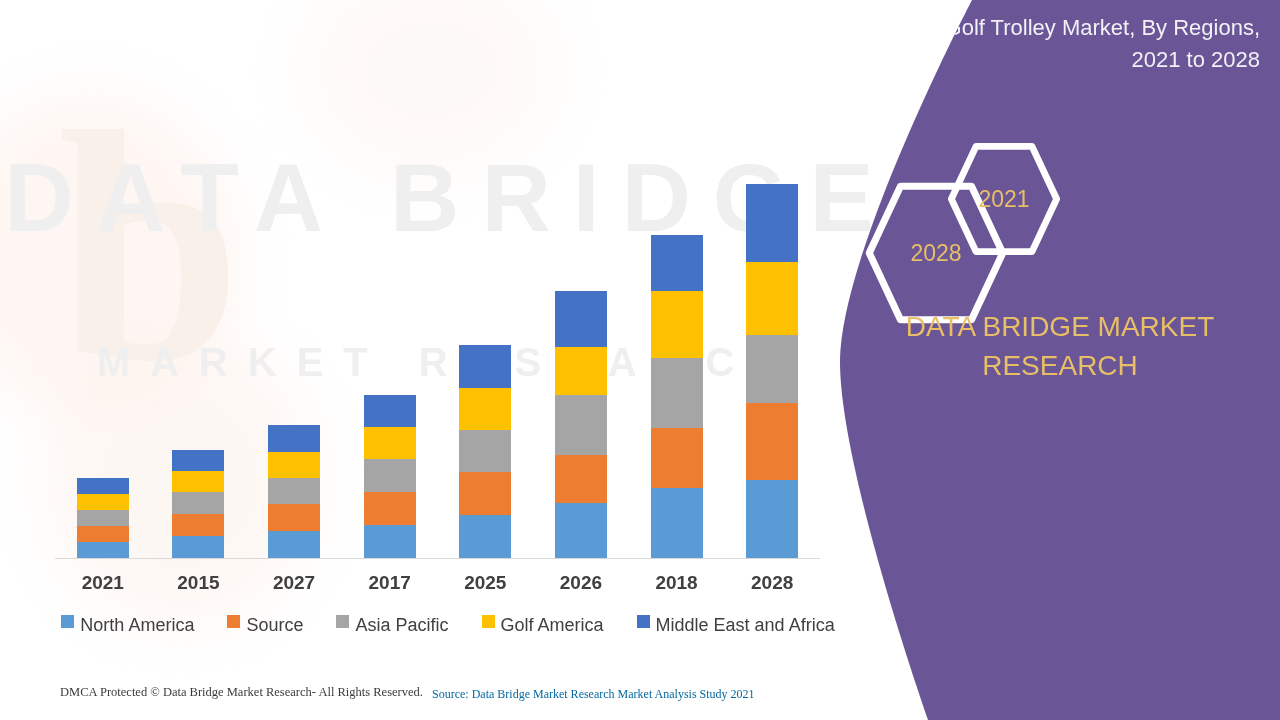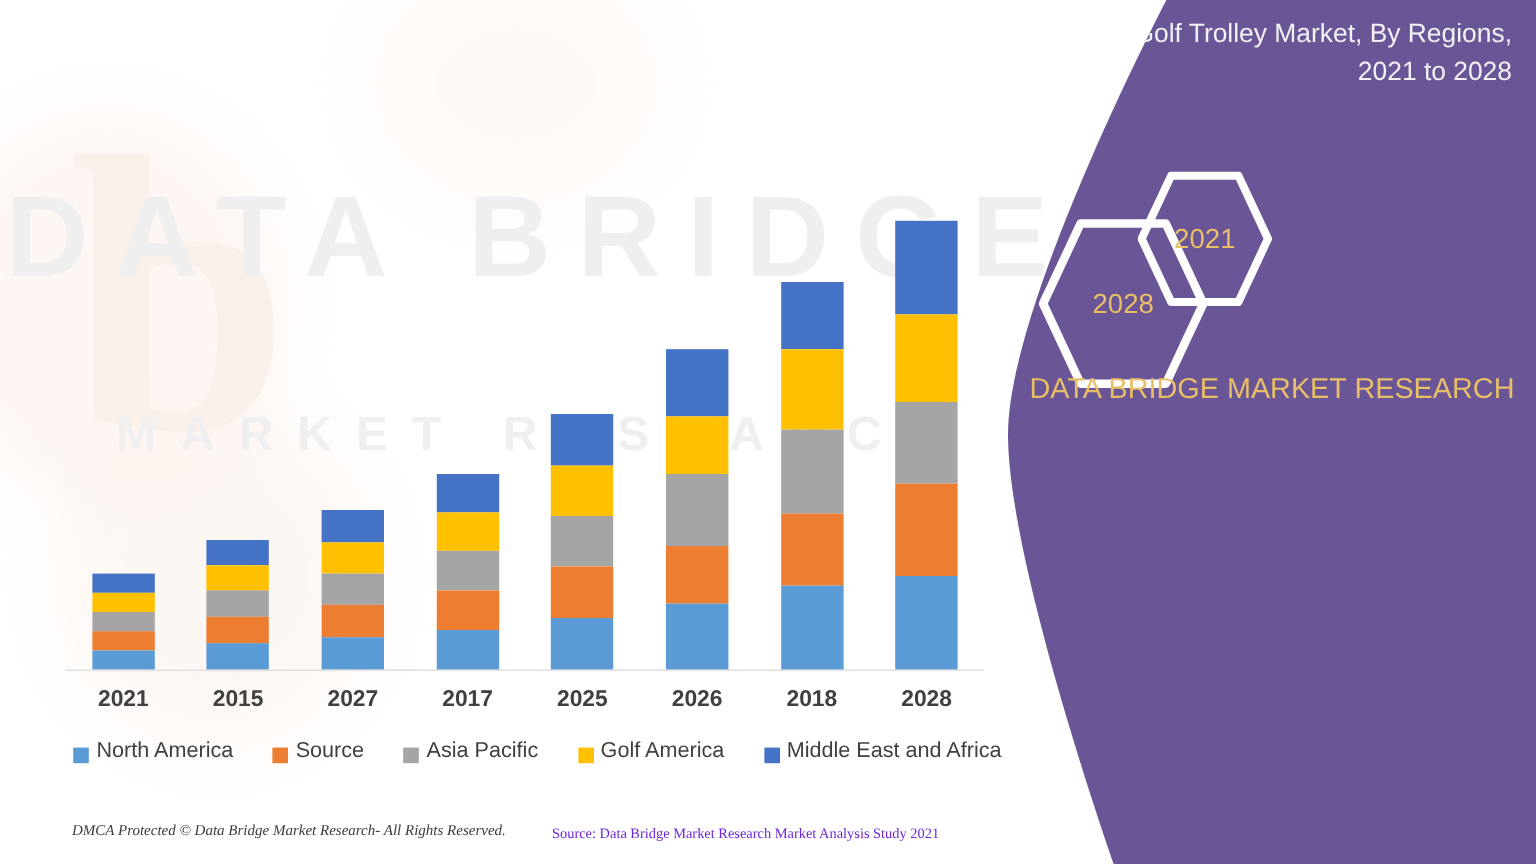--- a/index.html
+++ b/index.html
@@ -110,7 +110,7 @@
   #hex-2028{ left:5px;  top:42px; width:142px; height:142px; }
   #brand-name{
     position:absolute; left:10px; top:308px; width:420px;
-    text-align:center; color:#e8bf66; font-size:24px; line-height:1.38;
+    text-align:center; color:#e8bf66; font-size:28px; line-height:1.38;
   }
 </style>
 </head>

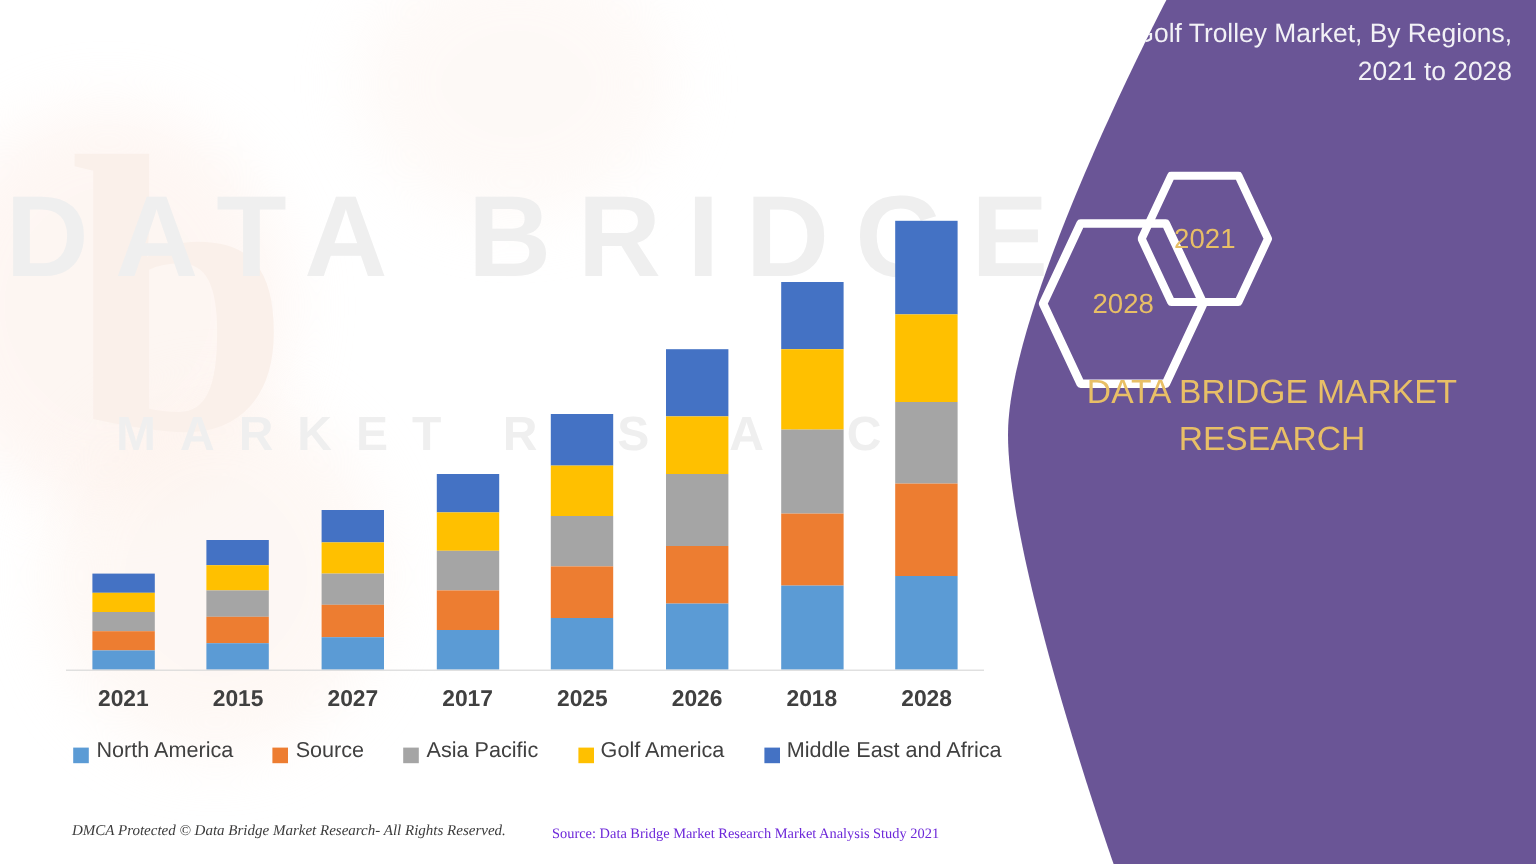--- a/index.html
+++ b/index.html
@@ -75,7 +75,7 @@
     position:absolute; left:55px; top:615px; width:765px;
     display:flex; align-items:center; justify-content:center; gap:12px;
   }
-  .legend-item{ display:flex; align-items:flex-end; gap:6px;margin-left:21px; }
+  .legend-item{ display:flex; align-items:flex-start; gap:6px;margin-left:21px; }
   .legend-swatch{ width:13px; height:13px; flex:0 0 auto; }
   .legend-label{ font-size:18px; color:#404040; white-space:nowrap; }
 

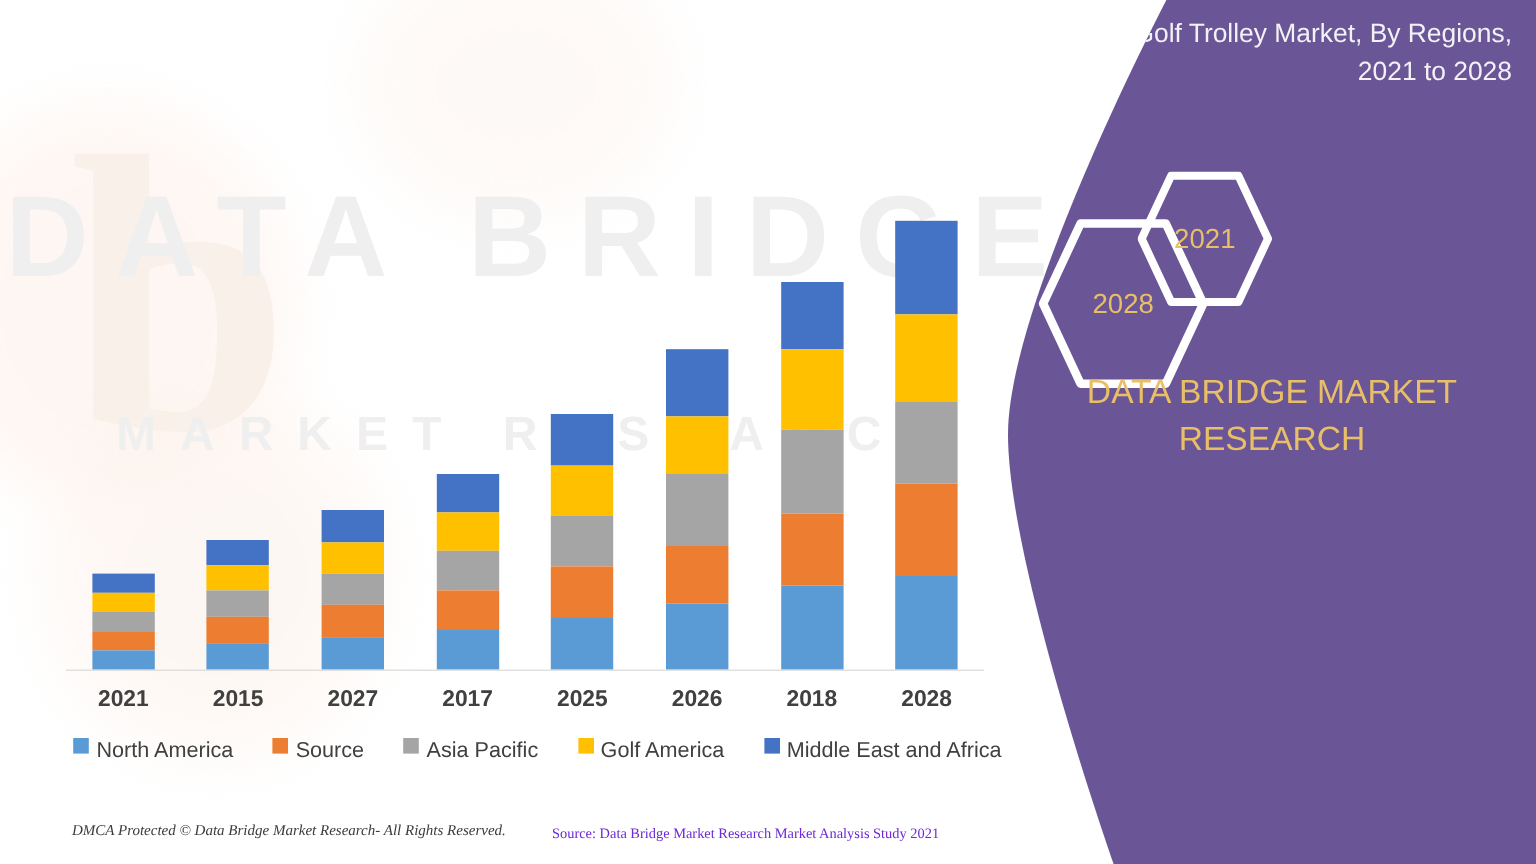--- a/index.html
+++ b/index.html
@@ -82,7 +82,7 @@
   
   #footer-left{
     position:absolute; left:60px; top:685px;
-    font-family:"Liberation Serif", serif; font-size:12.5px; color:#3b3b3b;font-style:italic;
+    font-family:"Liberation Serif", serif; font-size:12.5px; color:#3b3b3b;
   }
   #footer-right{
     position:absolute; left:460px; top:687px;

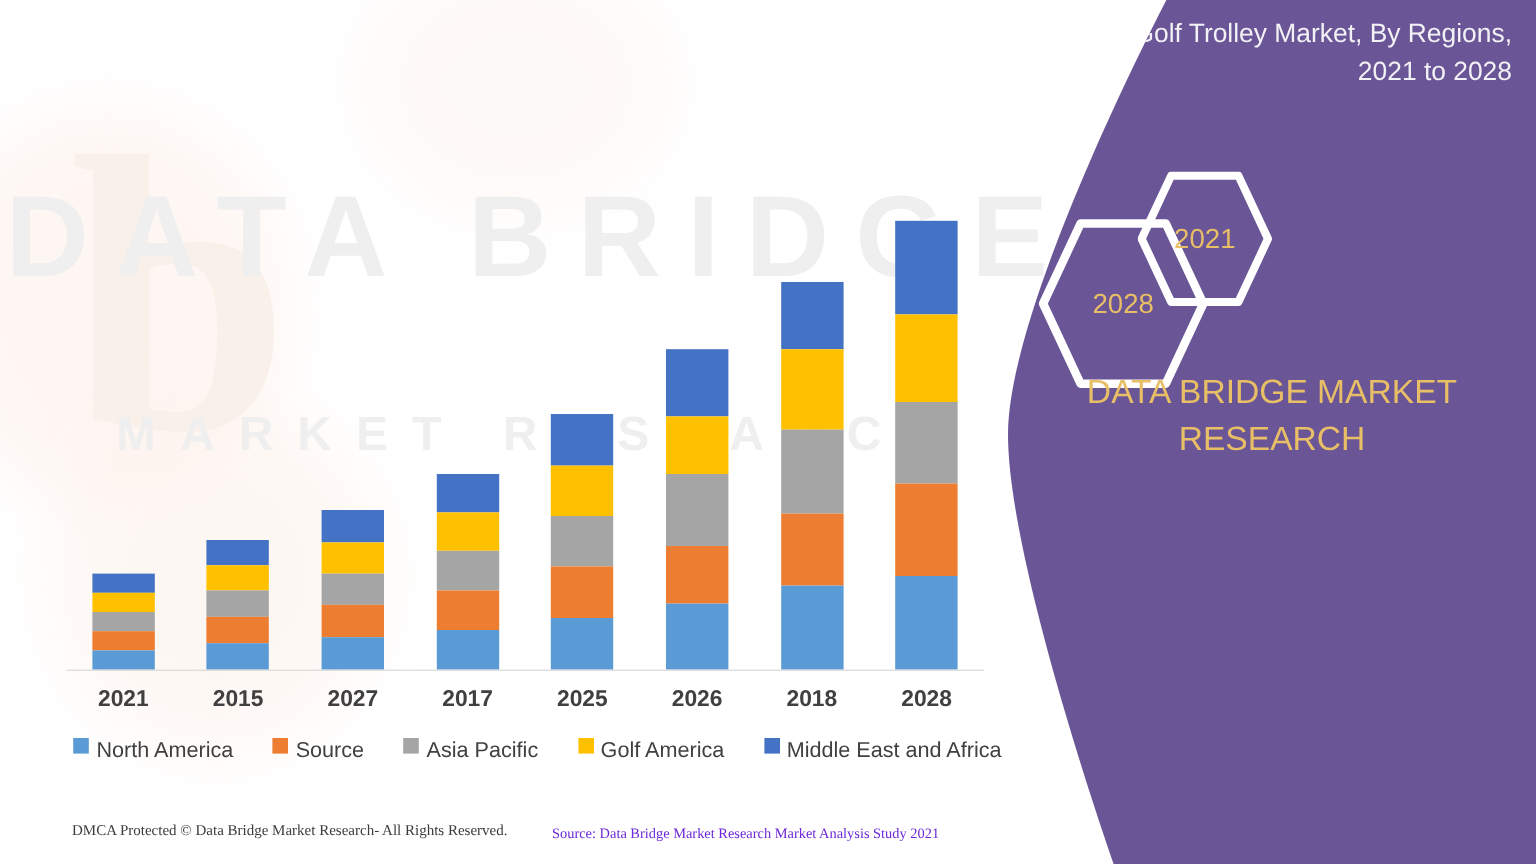--- a/index.html
+++ b/index.html
@@ -85,8 +85,8 @@
     font-family:"Liberation Serif", serif; font-size:12.5px; color:#3b3b3b;
   }
   #footer-right{
-    position:absolute; left:460px; top:687px;
-    font-family:"Liberation Serif", serif; font-size:12px; color:#6d28d9;
+    position:absolute; left:432px; top:687px;
+    font-family:"Liberation Serif", serif; font-size:12px; color:#0369a1;
   }
 
   

